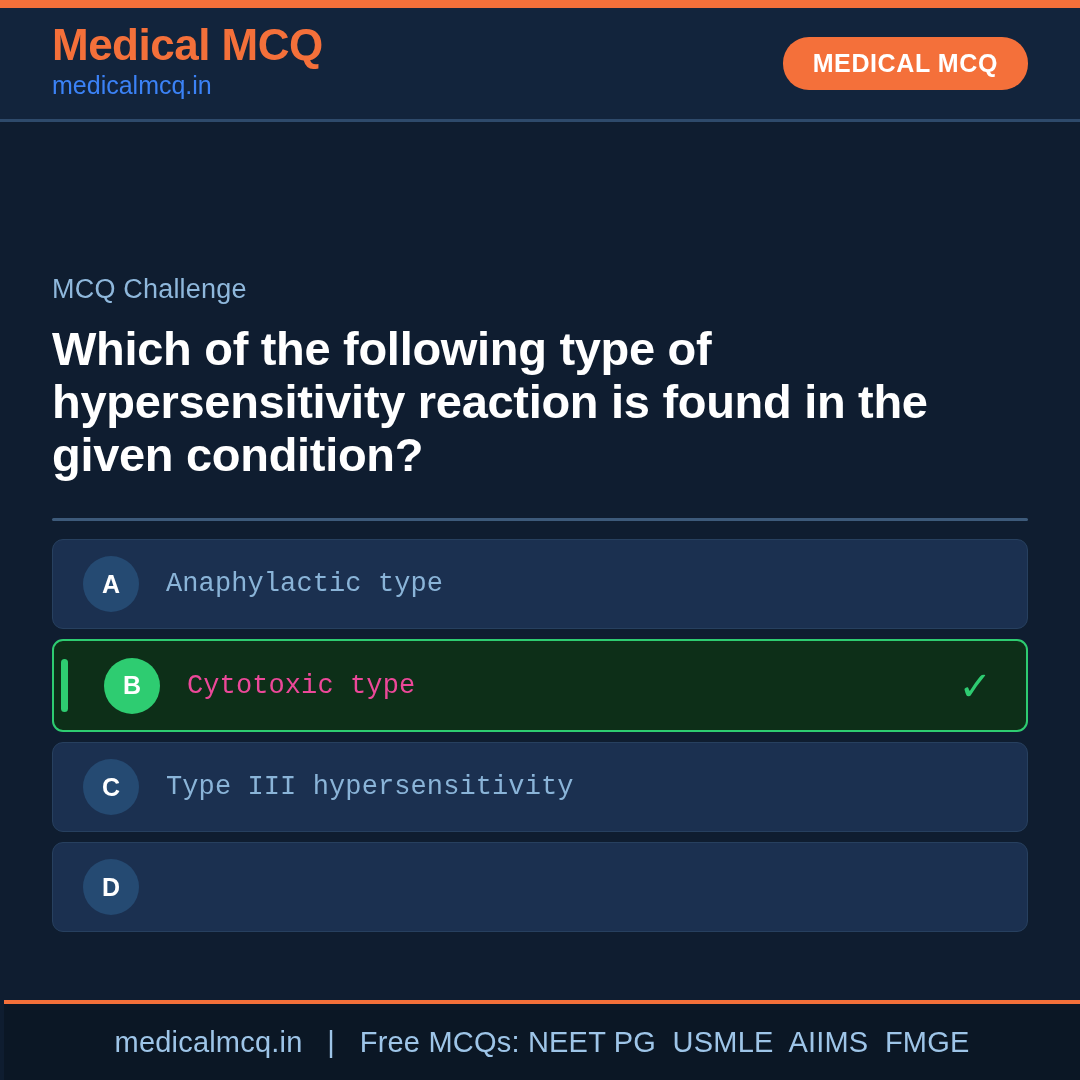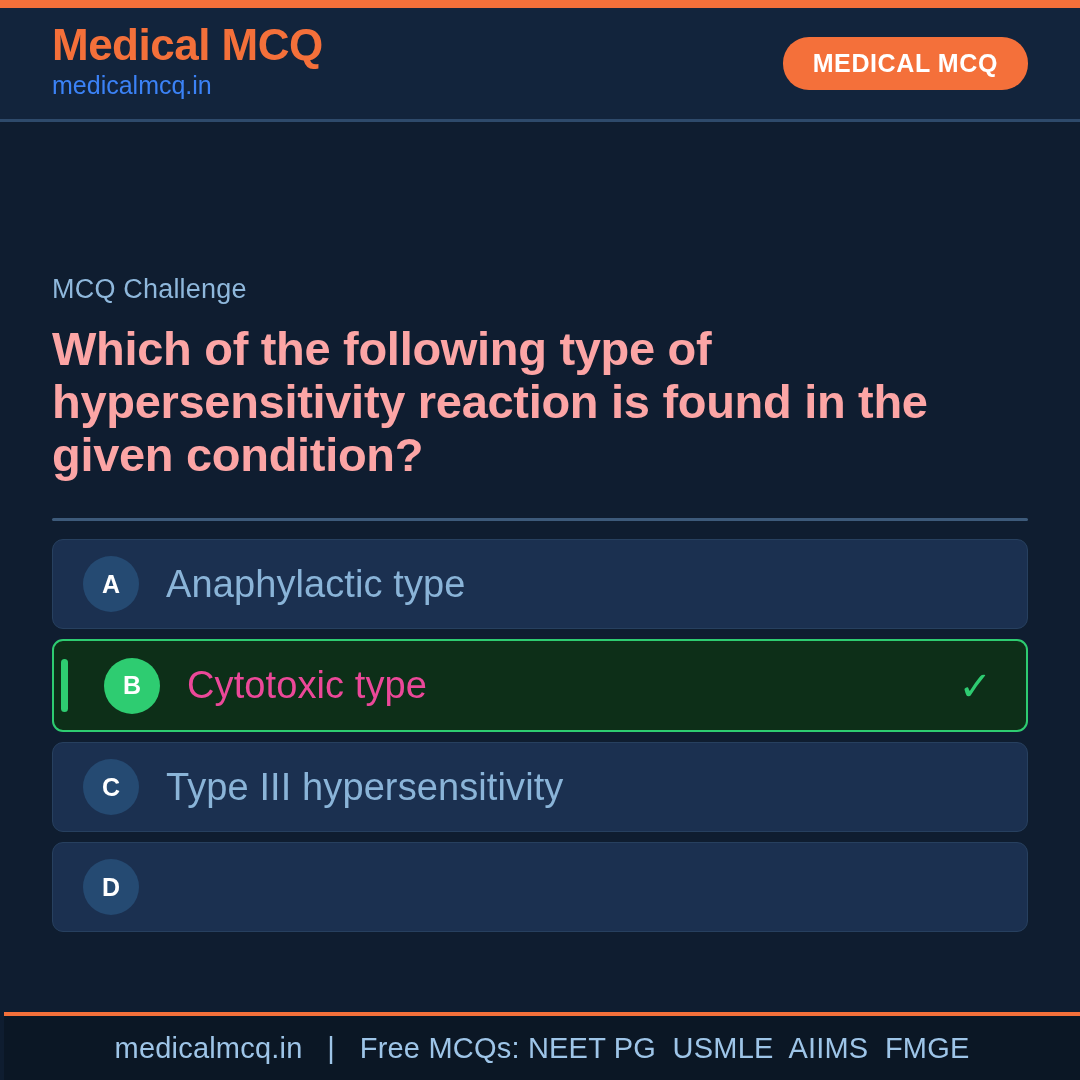--- a/index.html
+++ b/index.html
@@ -73,7 +73,7 @@
   #question-text {
     font-size:47px;
     font-weight:bold;
-    color:#fca5a5;
+    color:#ffffff;
     line-height:1.13;
     letter-spacing:-0.3px;
     margin-top:17px;

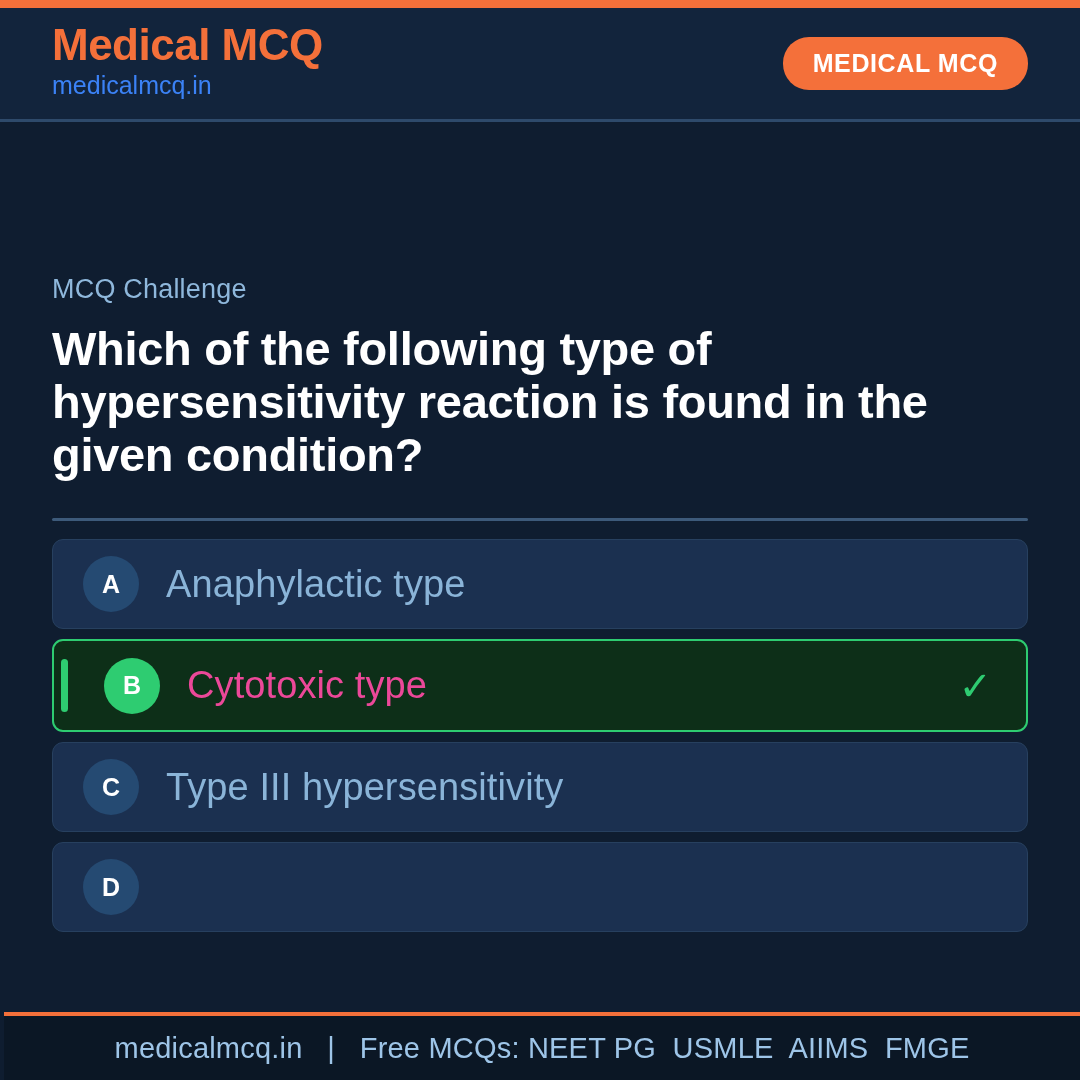--- a/index.html
+++ b/index.html
@@ -136,9 +136,10 @@
   }
   .option-text {
     margin-left:27px;
-    font-size:38px;
+    font-size:27px;
     color:#8ab4d8;
     letter-spacing:0.1px;
+    font-family:Liberation Mono, monospace;
   }
   .option.correct .option-text { color:#ec4899; }
 

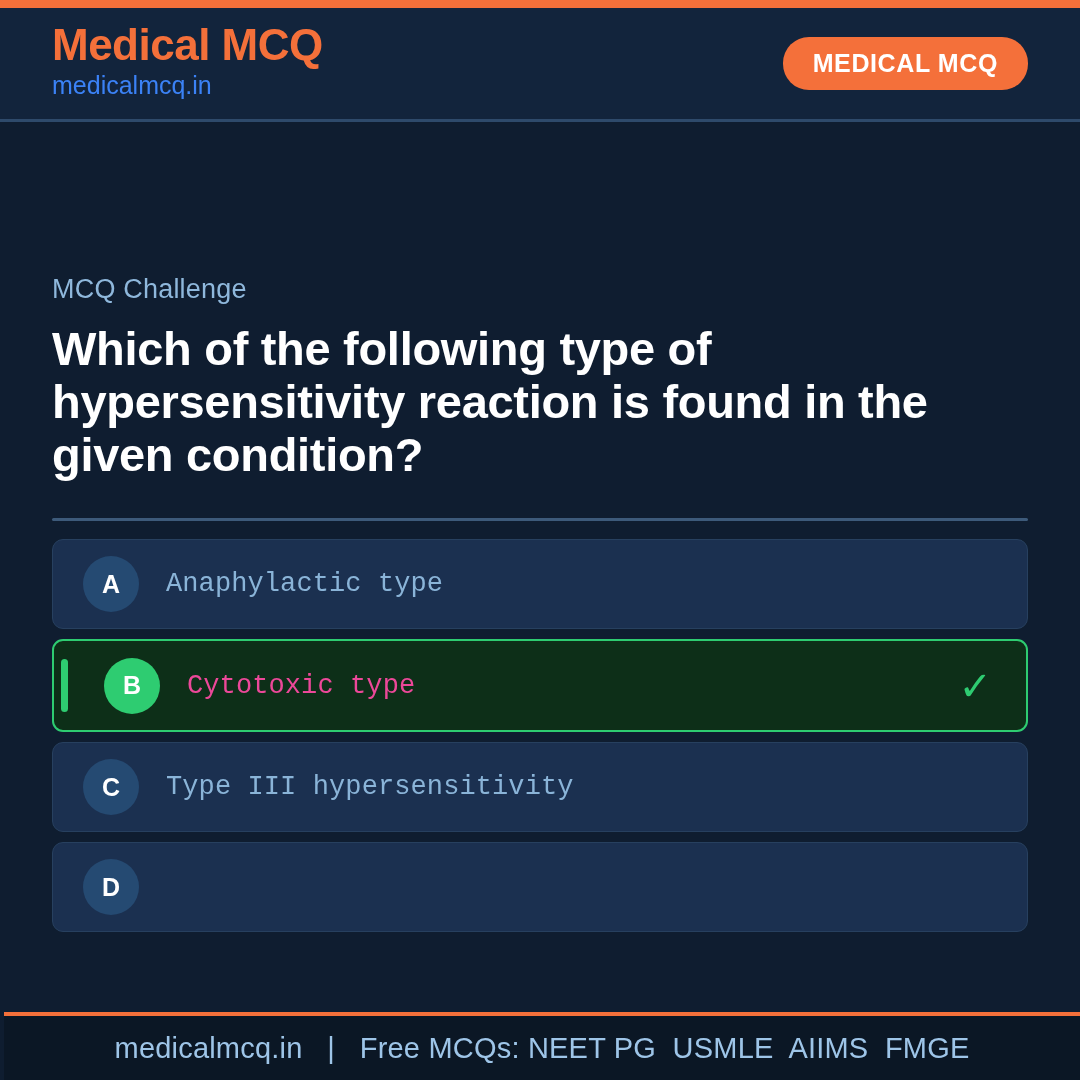--- a/index.html
+++ b/index.html
@@ -156,7 +156,7 @@
   #footer {
     position:absolute;
     left:4px; right:0; bottom:0;
-    height:68px;
+    height:80px;
     background:#0b1725;
     border-top:4px solid #f4703a;
     display:flex;

